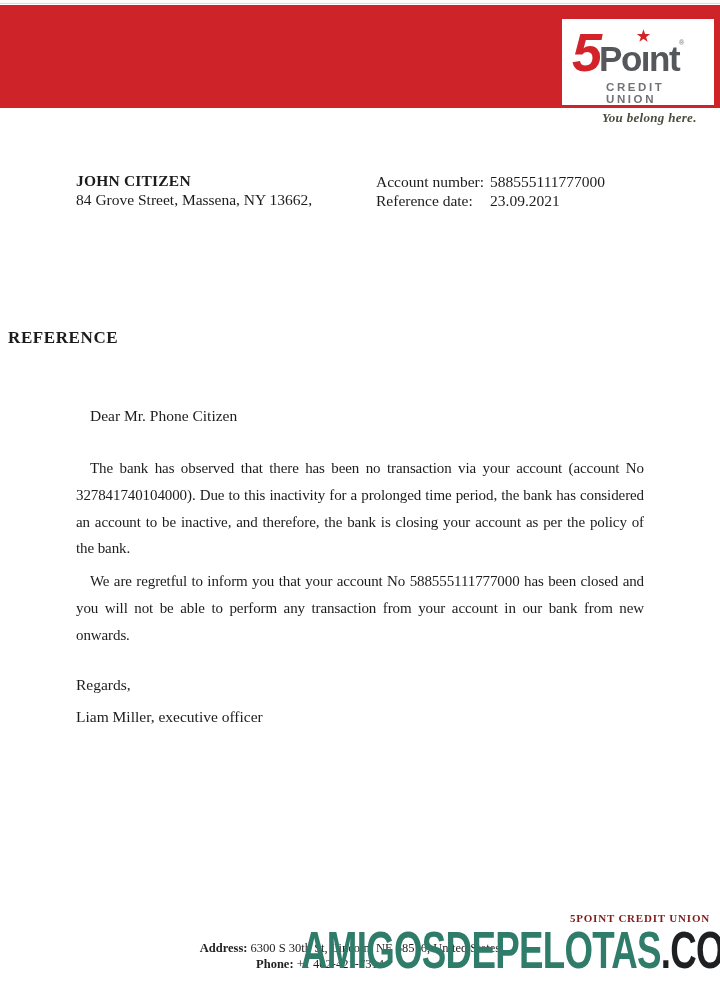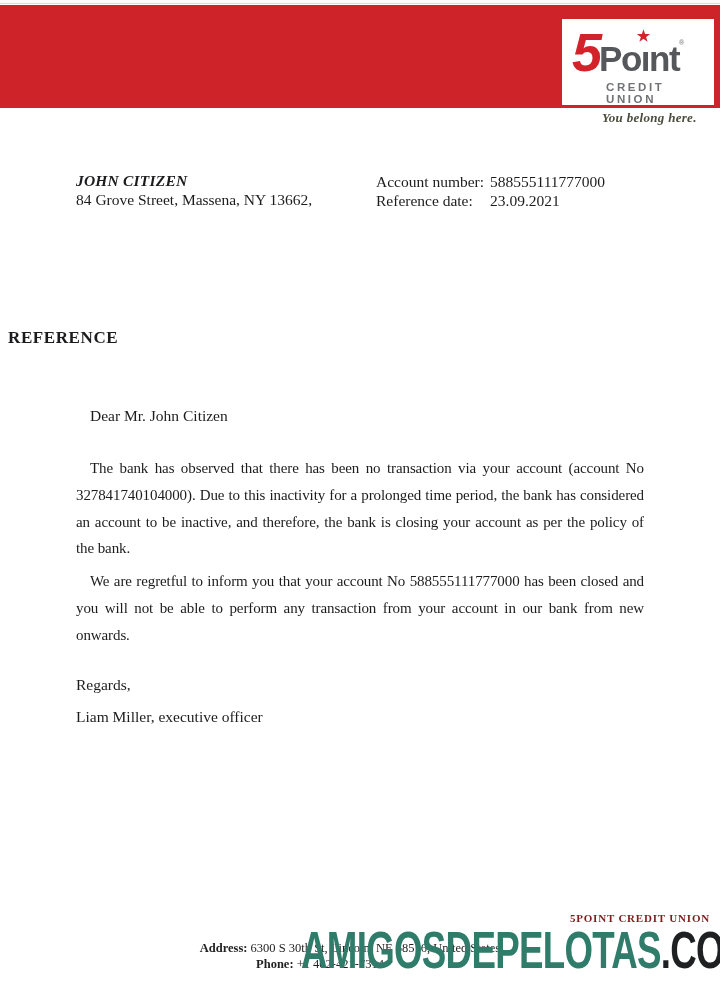--- a/index.html
+++ b/index.html
@@ -23,7 +23,7 @@
 
   
   .recipient { position: absolute; left: 76px; top: 172px; font-size: 15.5px; line-height: 18.5px; }
-  .recipient .name { font-weight: 700; letter-spacing: 0.2px; font-style: italic; }
+  .recipient .name { font-weight: 700; letter-spacing: 0.2px; }
   .meta-block { position: absolute; left: 376px; top: 172px; font-size: 15.5px; line-height: 19px; }
   .meta-row { display: flex; }
   .meta-label { width: 110px; }

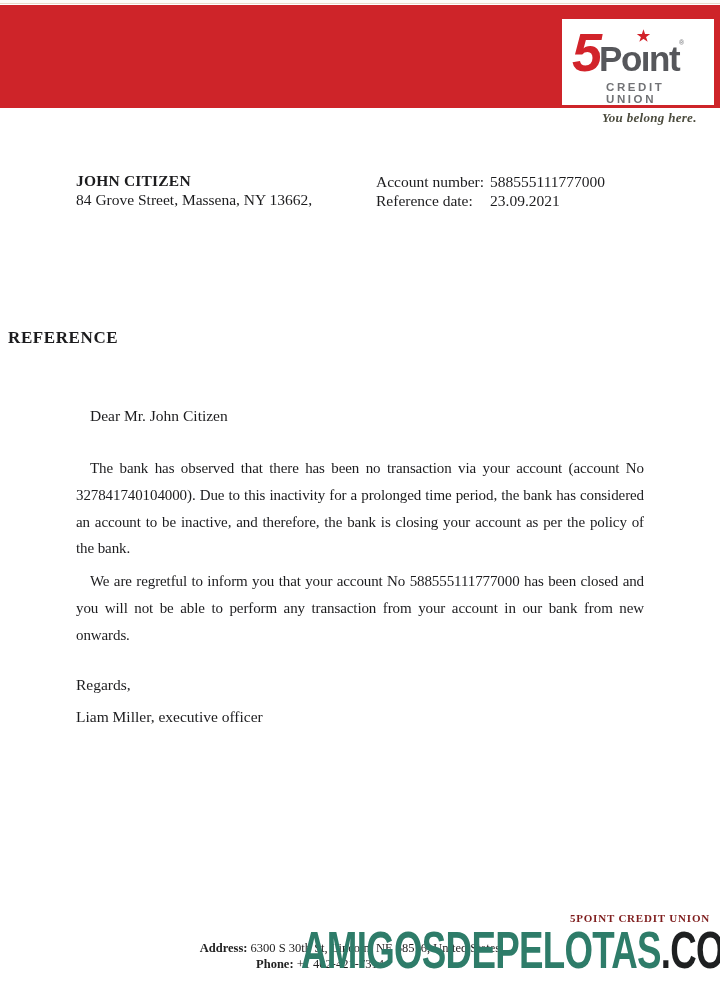--- a/index.html
+++ b/index.html
@@ -83,7 +83,7 @@
   </div>
 
   <div class="letter-title">REFERENCE</div>
-  <div class="salutation">Dear Mr. John Citizen</div>
+  <div class="salutation">Dear Mr. Phone Citizen</div>
   <div class="para para-1">The bank has observed that there has been no transaction via your account (account No 327841740104000). Due to this inactivity for a prolonged time period, the bank has considered an account to be inactive, and therefore, the bank is closing your account as per the policy of the bank.</div>
   <div class="para para-2">We are regretful to inform you that your account No 588555111777000 has been closed and you will not be able to perform any transaction from your account in our bank from new onwards.</div>
   <div class="closing">Regards,</div>

